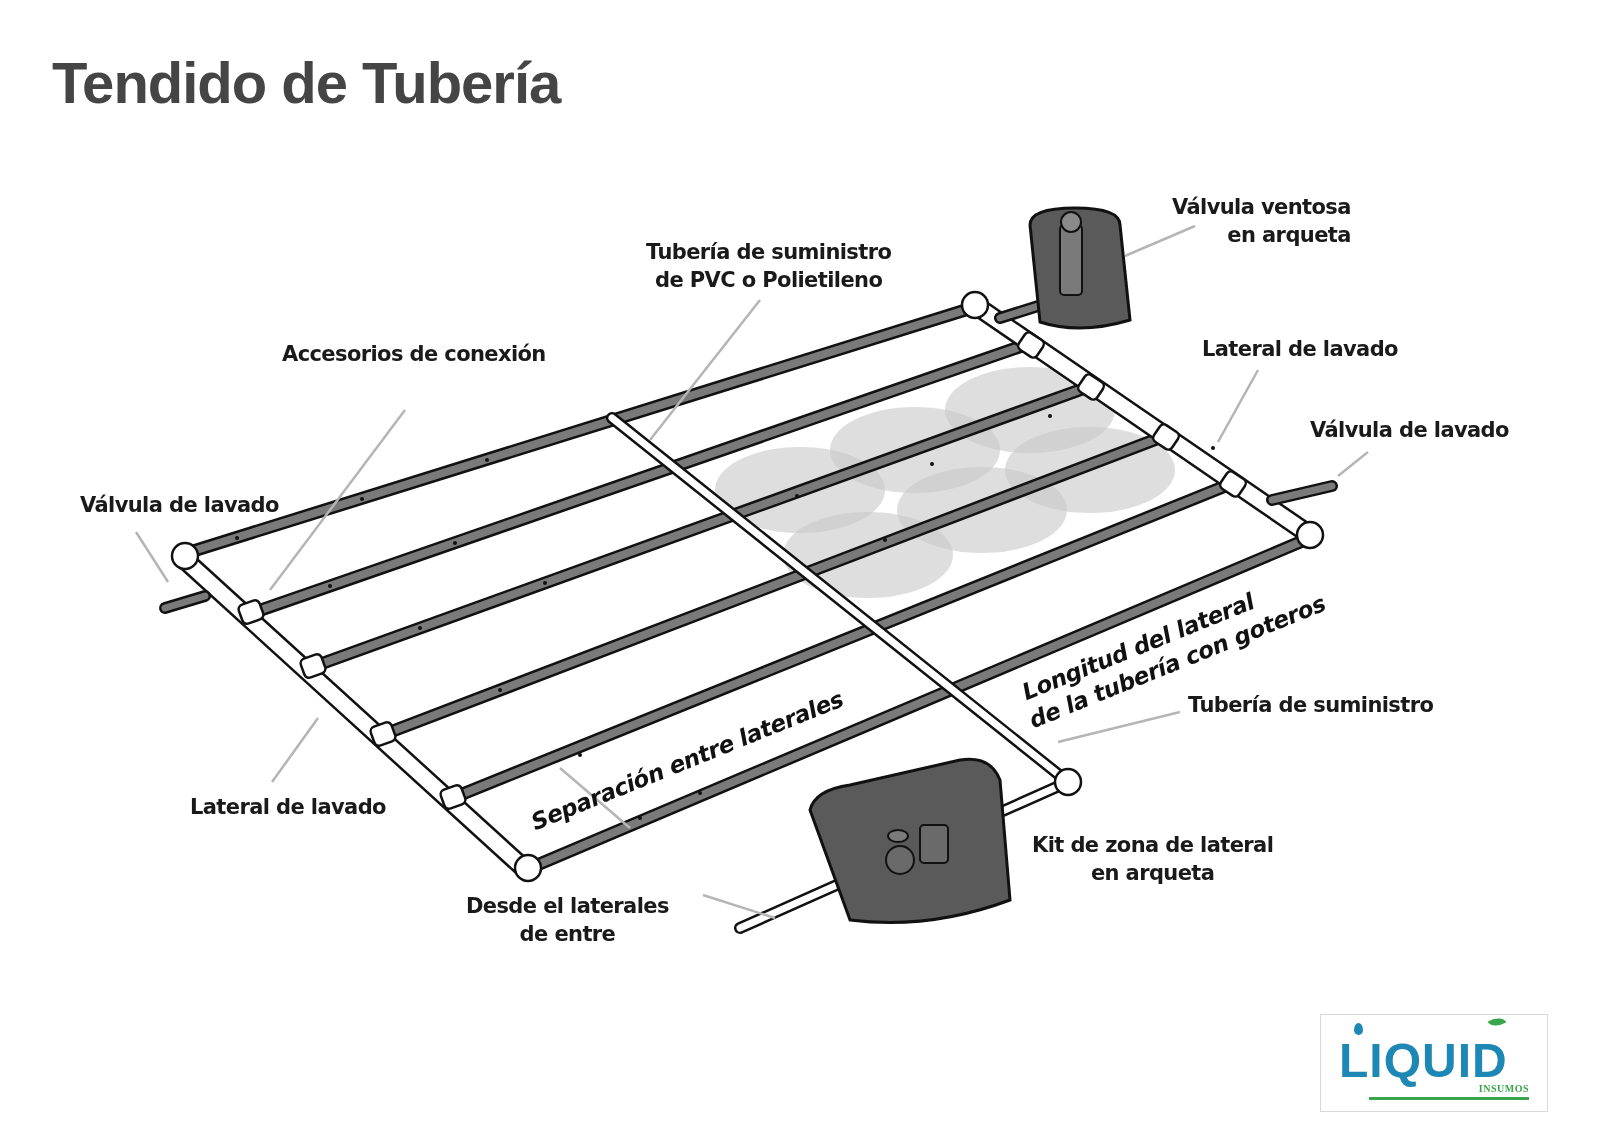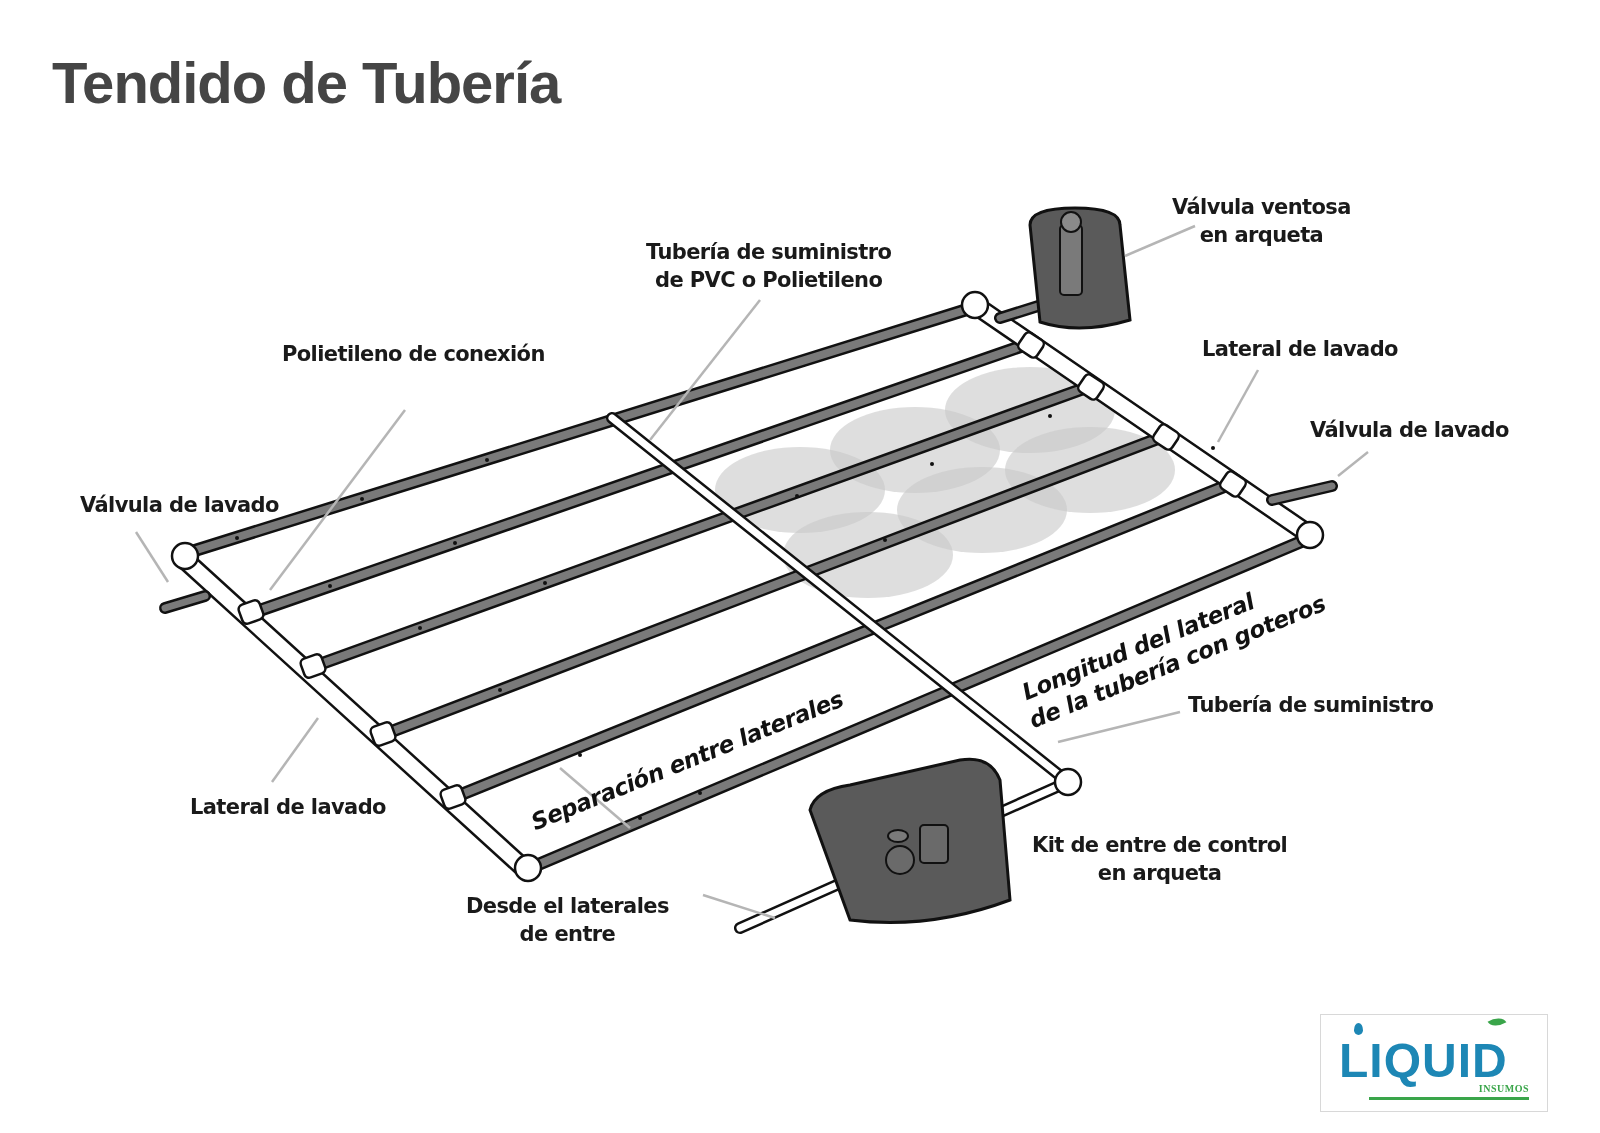--- a/index.html
+++ b/index.html
@@ -156,7 +156,7 @@
   </g>
 </svg>
 
-<div class="lbl" style="left:1172px; top:193px;">
+<div class="lbl" style="left:1172px; top:193px;text-align:right;">
   <div>Válvula ventosa</div>
   <div>en arqueta</div>
 </div>

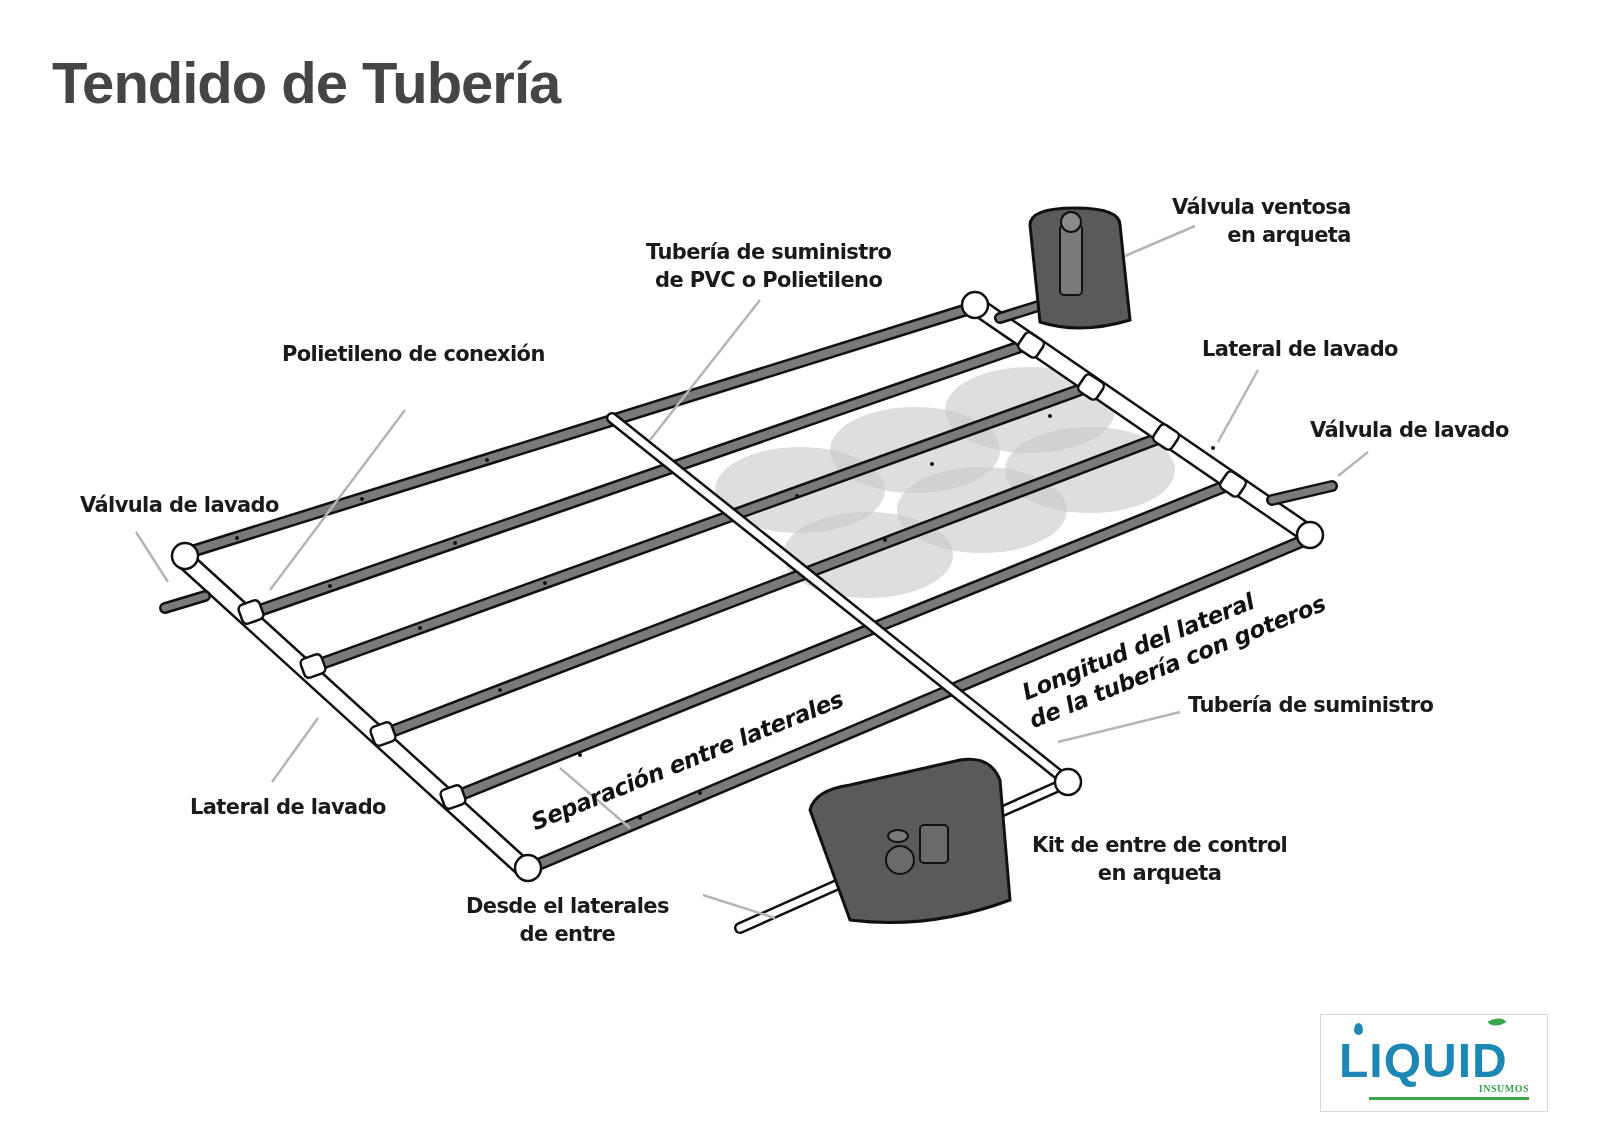--- a/index.html
+++ b/index.html
@@ -165,7 +165,7 @@
   <div>de PVC o Polietileno</div>
 </div>
 <div class="lbl" style="left:282px; top:340px;">
-  <div>Polietileno de conexión</div>
+  <div>Accesorios de conexión</div>
 </div>
 <div class="lbl" style="left:1202px; top:335px;">Lateral de lavado</div>
 <div class="lbl" style="left:1310px; top:416px;">Válvula de lavado</div>

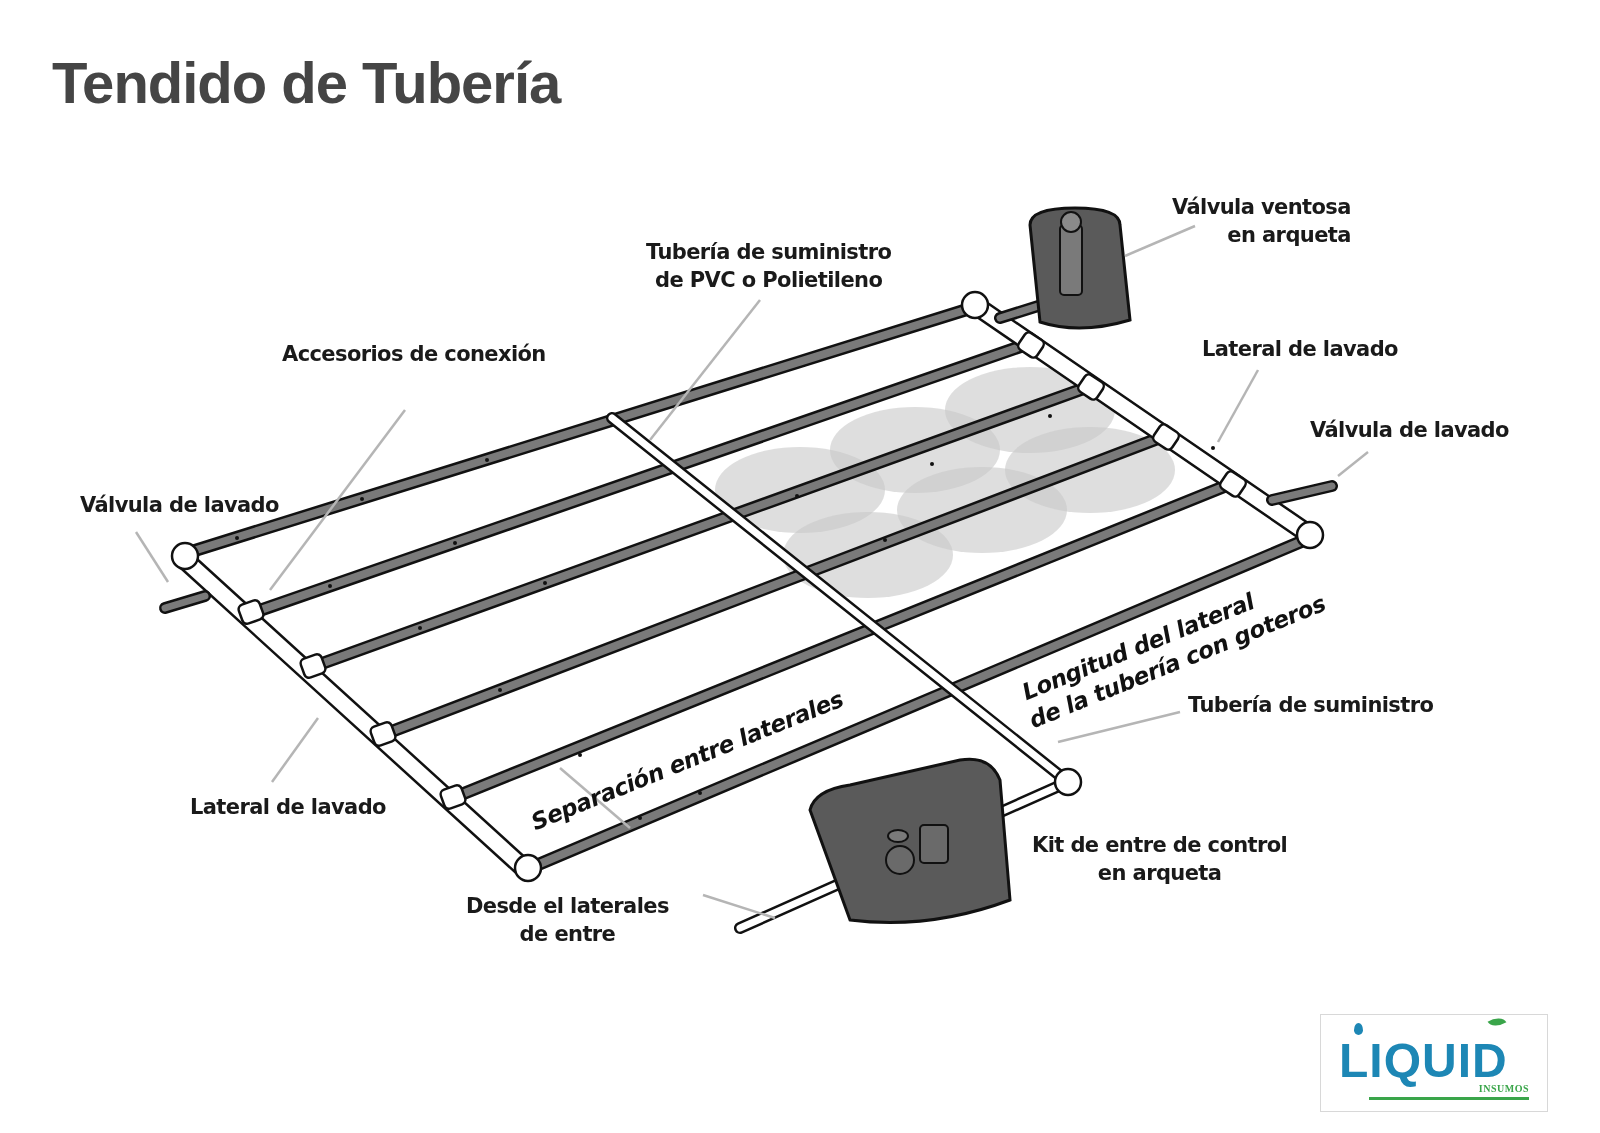--- a/index.html
+++ b/index.html
@@ -173,7 +173,7 @@
 <div class="lbl" style="left:190px; top:793px;">Lateral de lavado</div>
 <div class="lbl" style="left:1188px; top:691px;">Tubería de suministro</div>
 <div class="lbl" style="left:1032px; top:831px;">
-  <div>Kit de entre de control</div>
+  <div>Kit de zona de lateral</div>
   <div>en arqueta</div>
 </div>
 <div class="lbl" style="left:466px; top:892px;">

